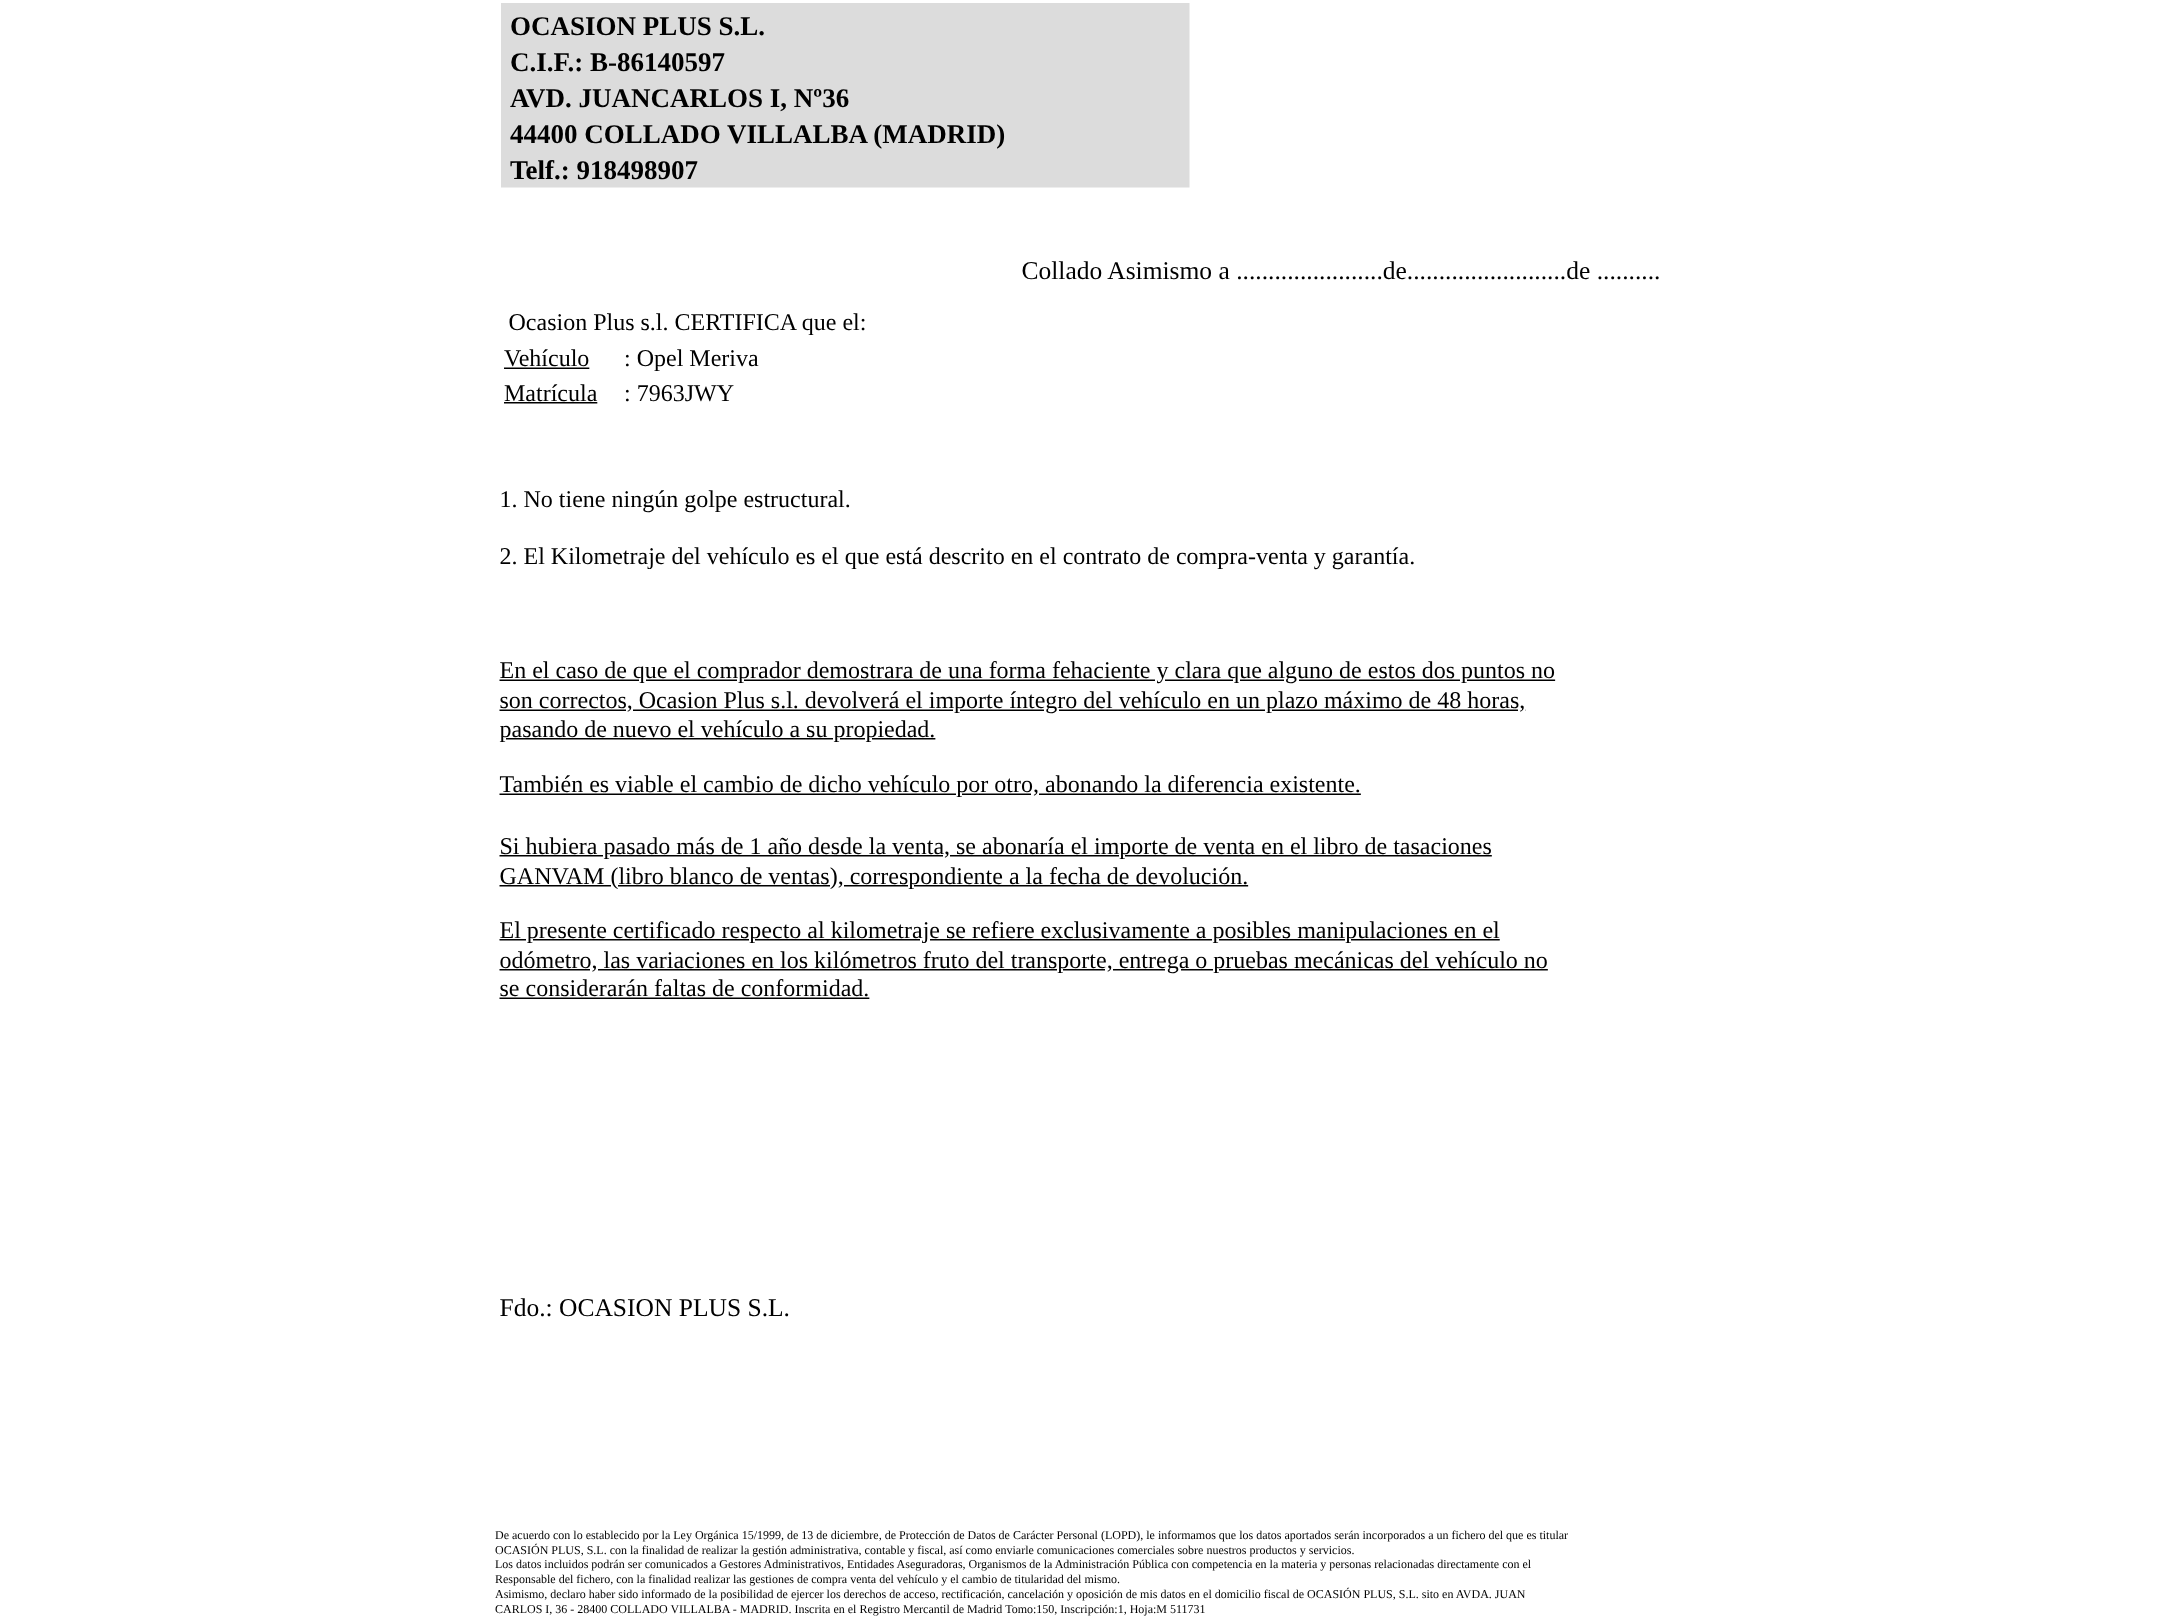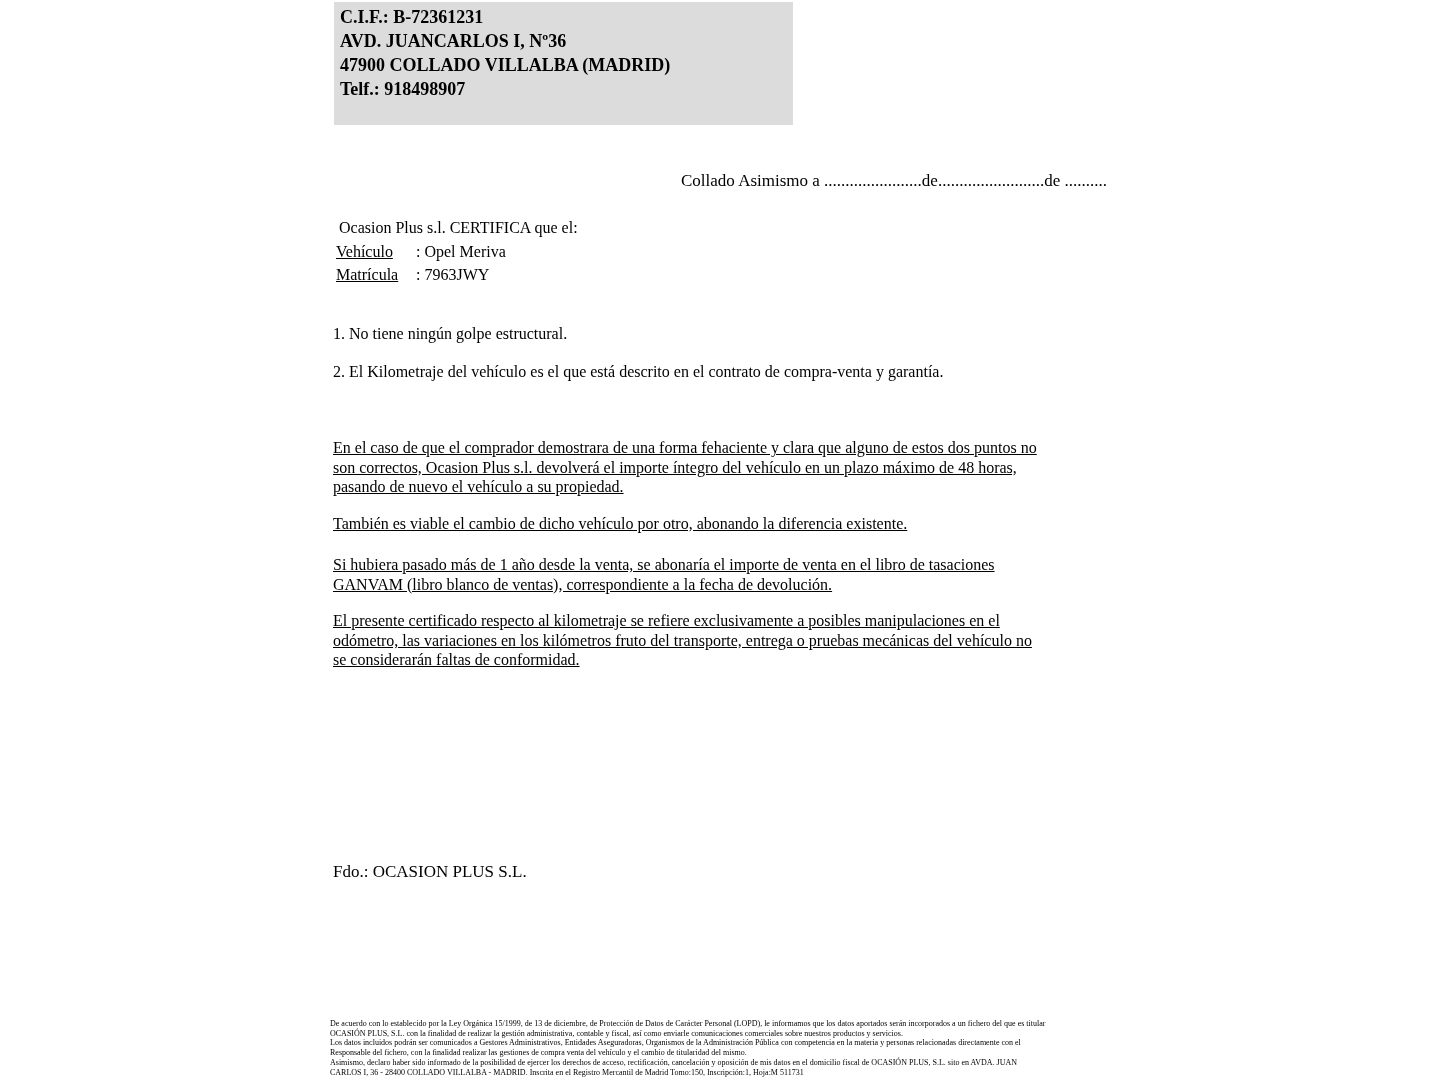--- a/index.html
+++ b/index.html
@@ -72,6 +72,7 @@
 <div>
 
   <div class="header-box abs">
+    <div class="hline">OCASION PLUS S.L.</div>
     <div class="hline">C.I.F.: B-72361231</div>
     <div class="hline">AVD. JUANCARLOS I, Nº36</div>
     <div class="hline">47900 COLLADO VILLALBA (MADRID)</div>

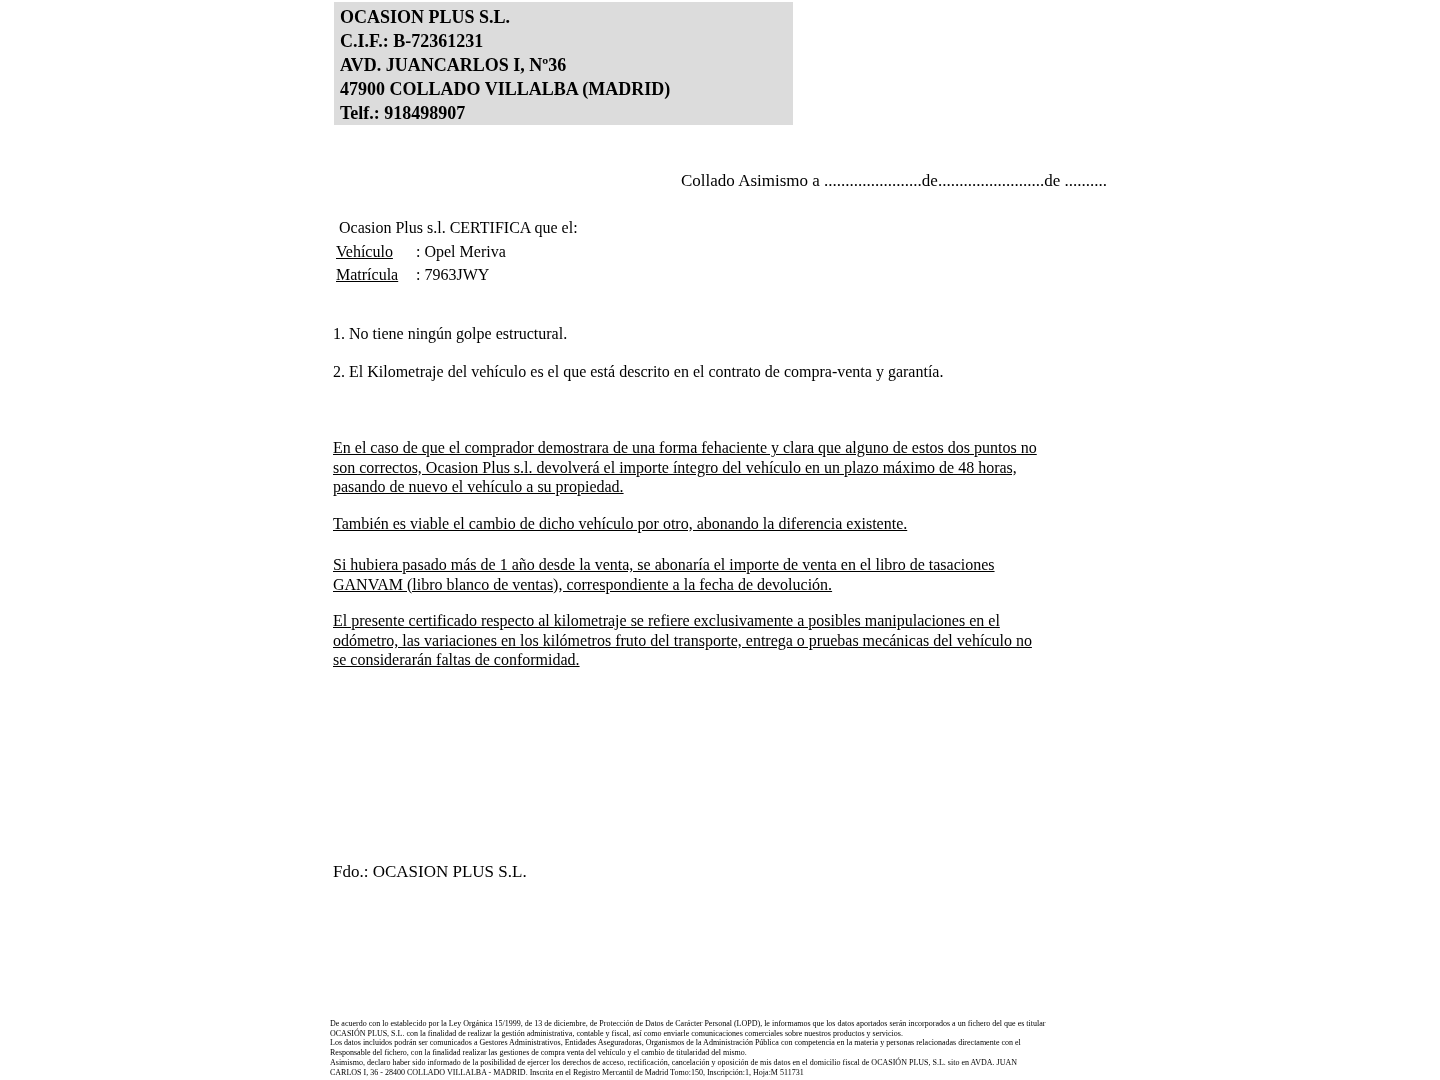--- a/index.html
+++ b/index.html
@@ -73,7 +73,7 @@
 
   <div class="header-box abs">
     <div class="hline">OCASION PLUS S.L.</div>
-    <div class="hline">C.I.F.: B-72361231</div>
+    <div class="hline">C.I.F.: B-86140597</div>
     <div class="hline">AVD. JUANCARLOS I, Nº36</div>
     <div class="hline">47900 COLLADO VILLALBA (MADRID)</div>
     <div class="hline">Telf.: 918498907</div>

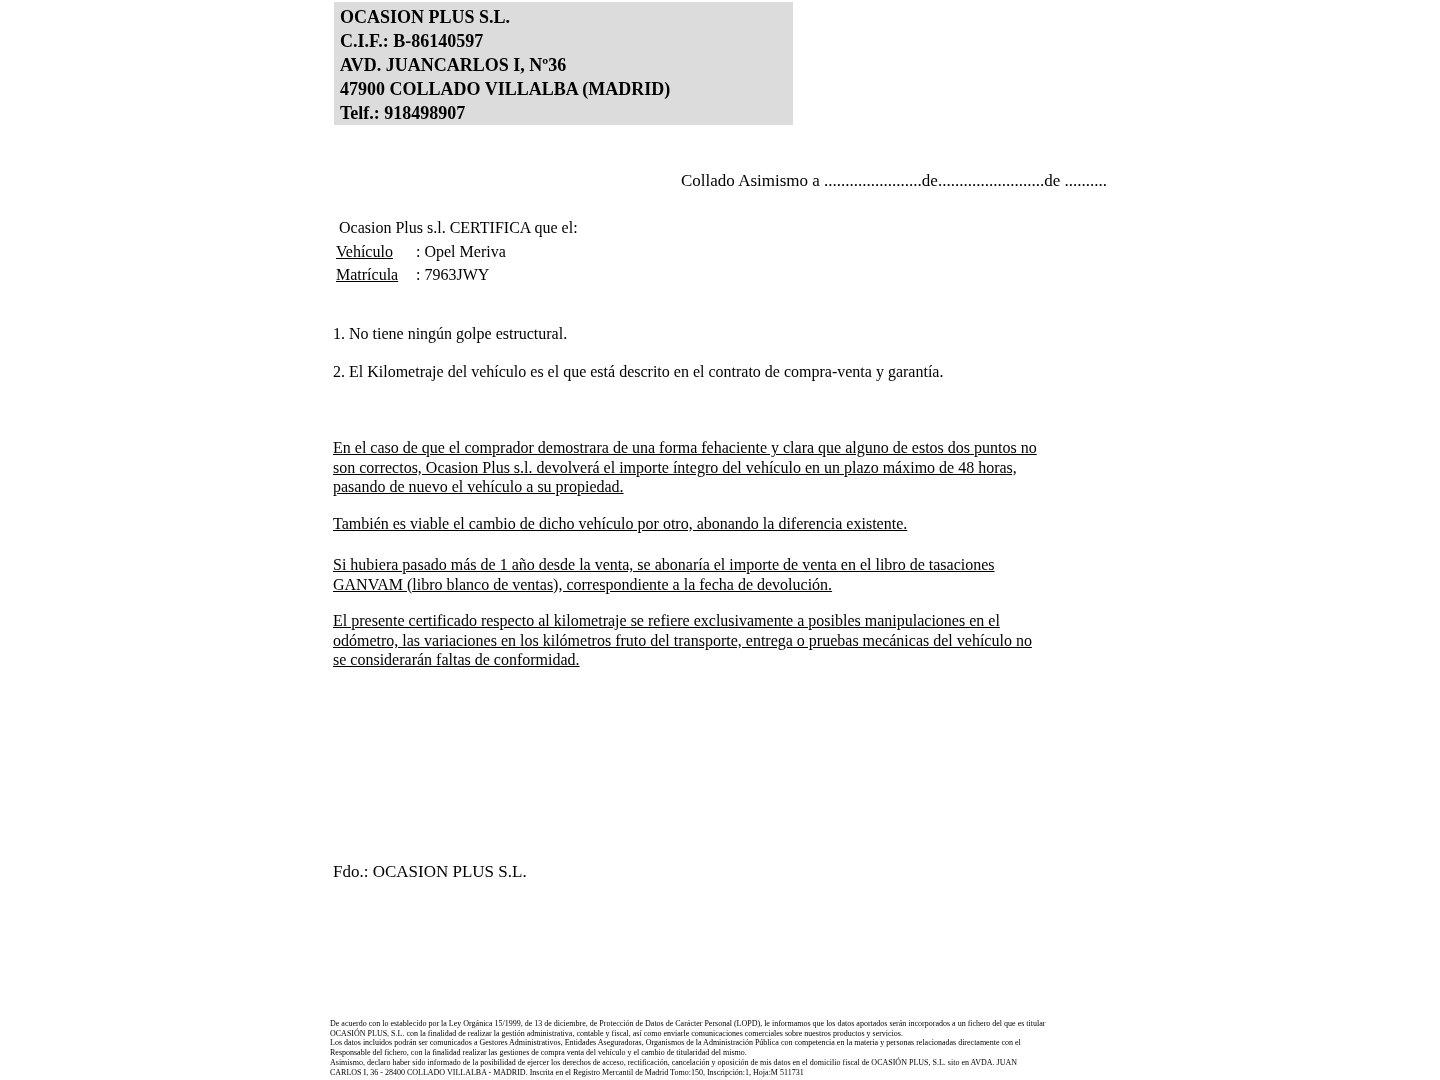--- a/index.html
+++ b/index.html
@@ -75,7 +75,7 @@
     <div class="hline">OCASION PLUS S.L.</div>
     <div class="hline">C.I.F.: B-86140597</div>
     <div class="hline">AVD. JUANCARLOS I, Nº36</div>
-    <div class="hline">47900 COLLADO VILLALBA (MADRID)</div>
+    <div class="hline">44400 COLLADO VILLALBA (MADRID)</div>
     <div class="hline">Telf.: 918498907</div>
   </div>
 

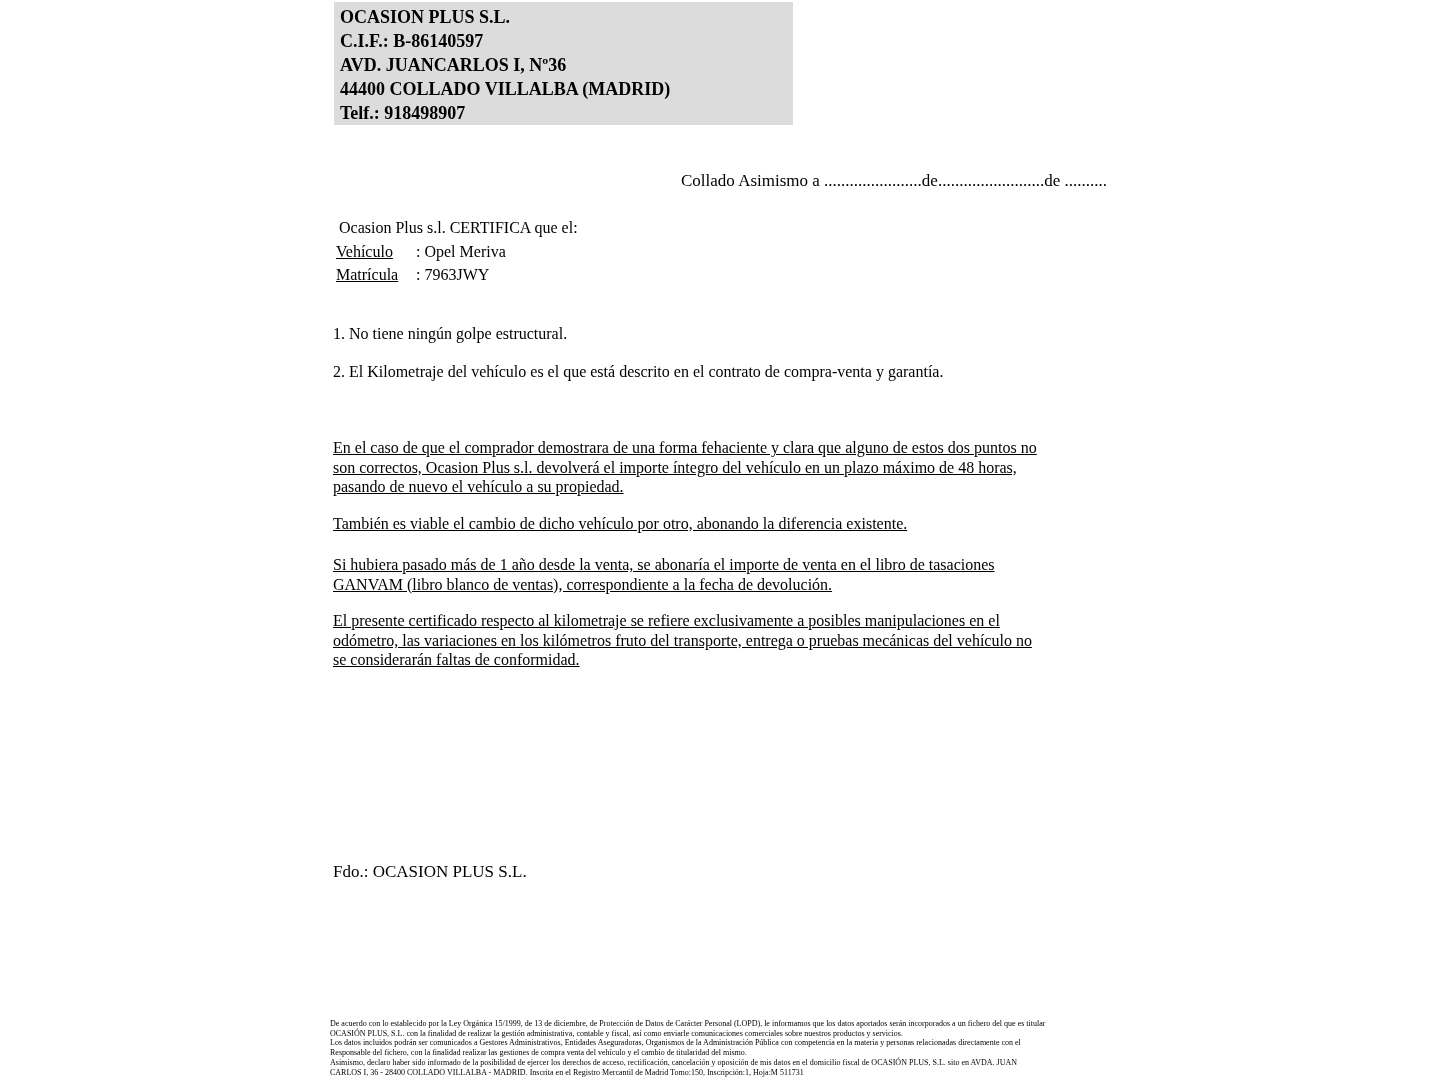--- a/index.html
+++ b/index.html
@@ -34,7 +34,7 @@
   }
 
   .cert {
-    left: 336px; top: 216px;
+    left: 336px; top: 204px;
     font-size: 16px;
     line-height: 23.5px;
   }

